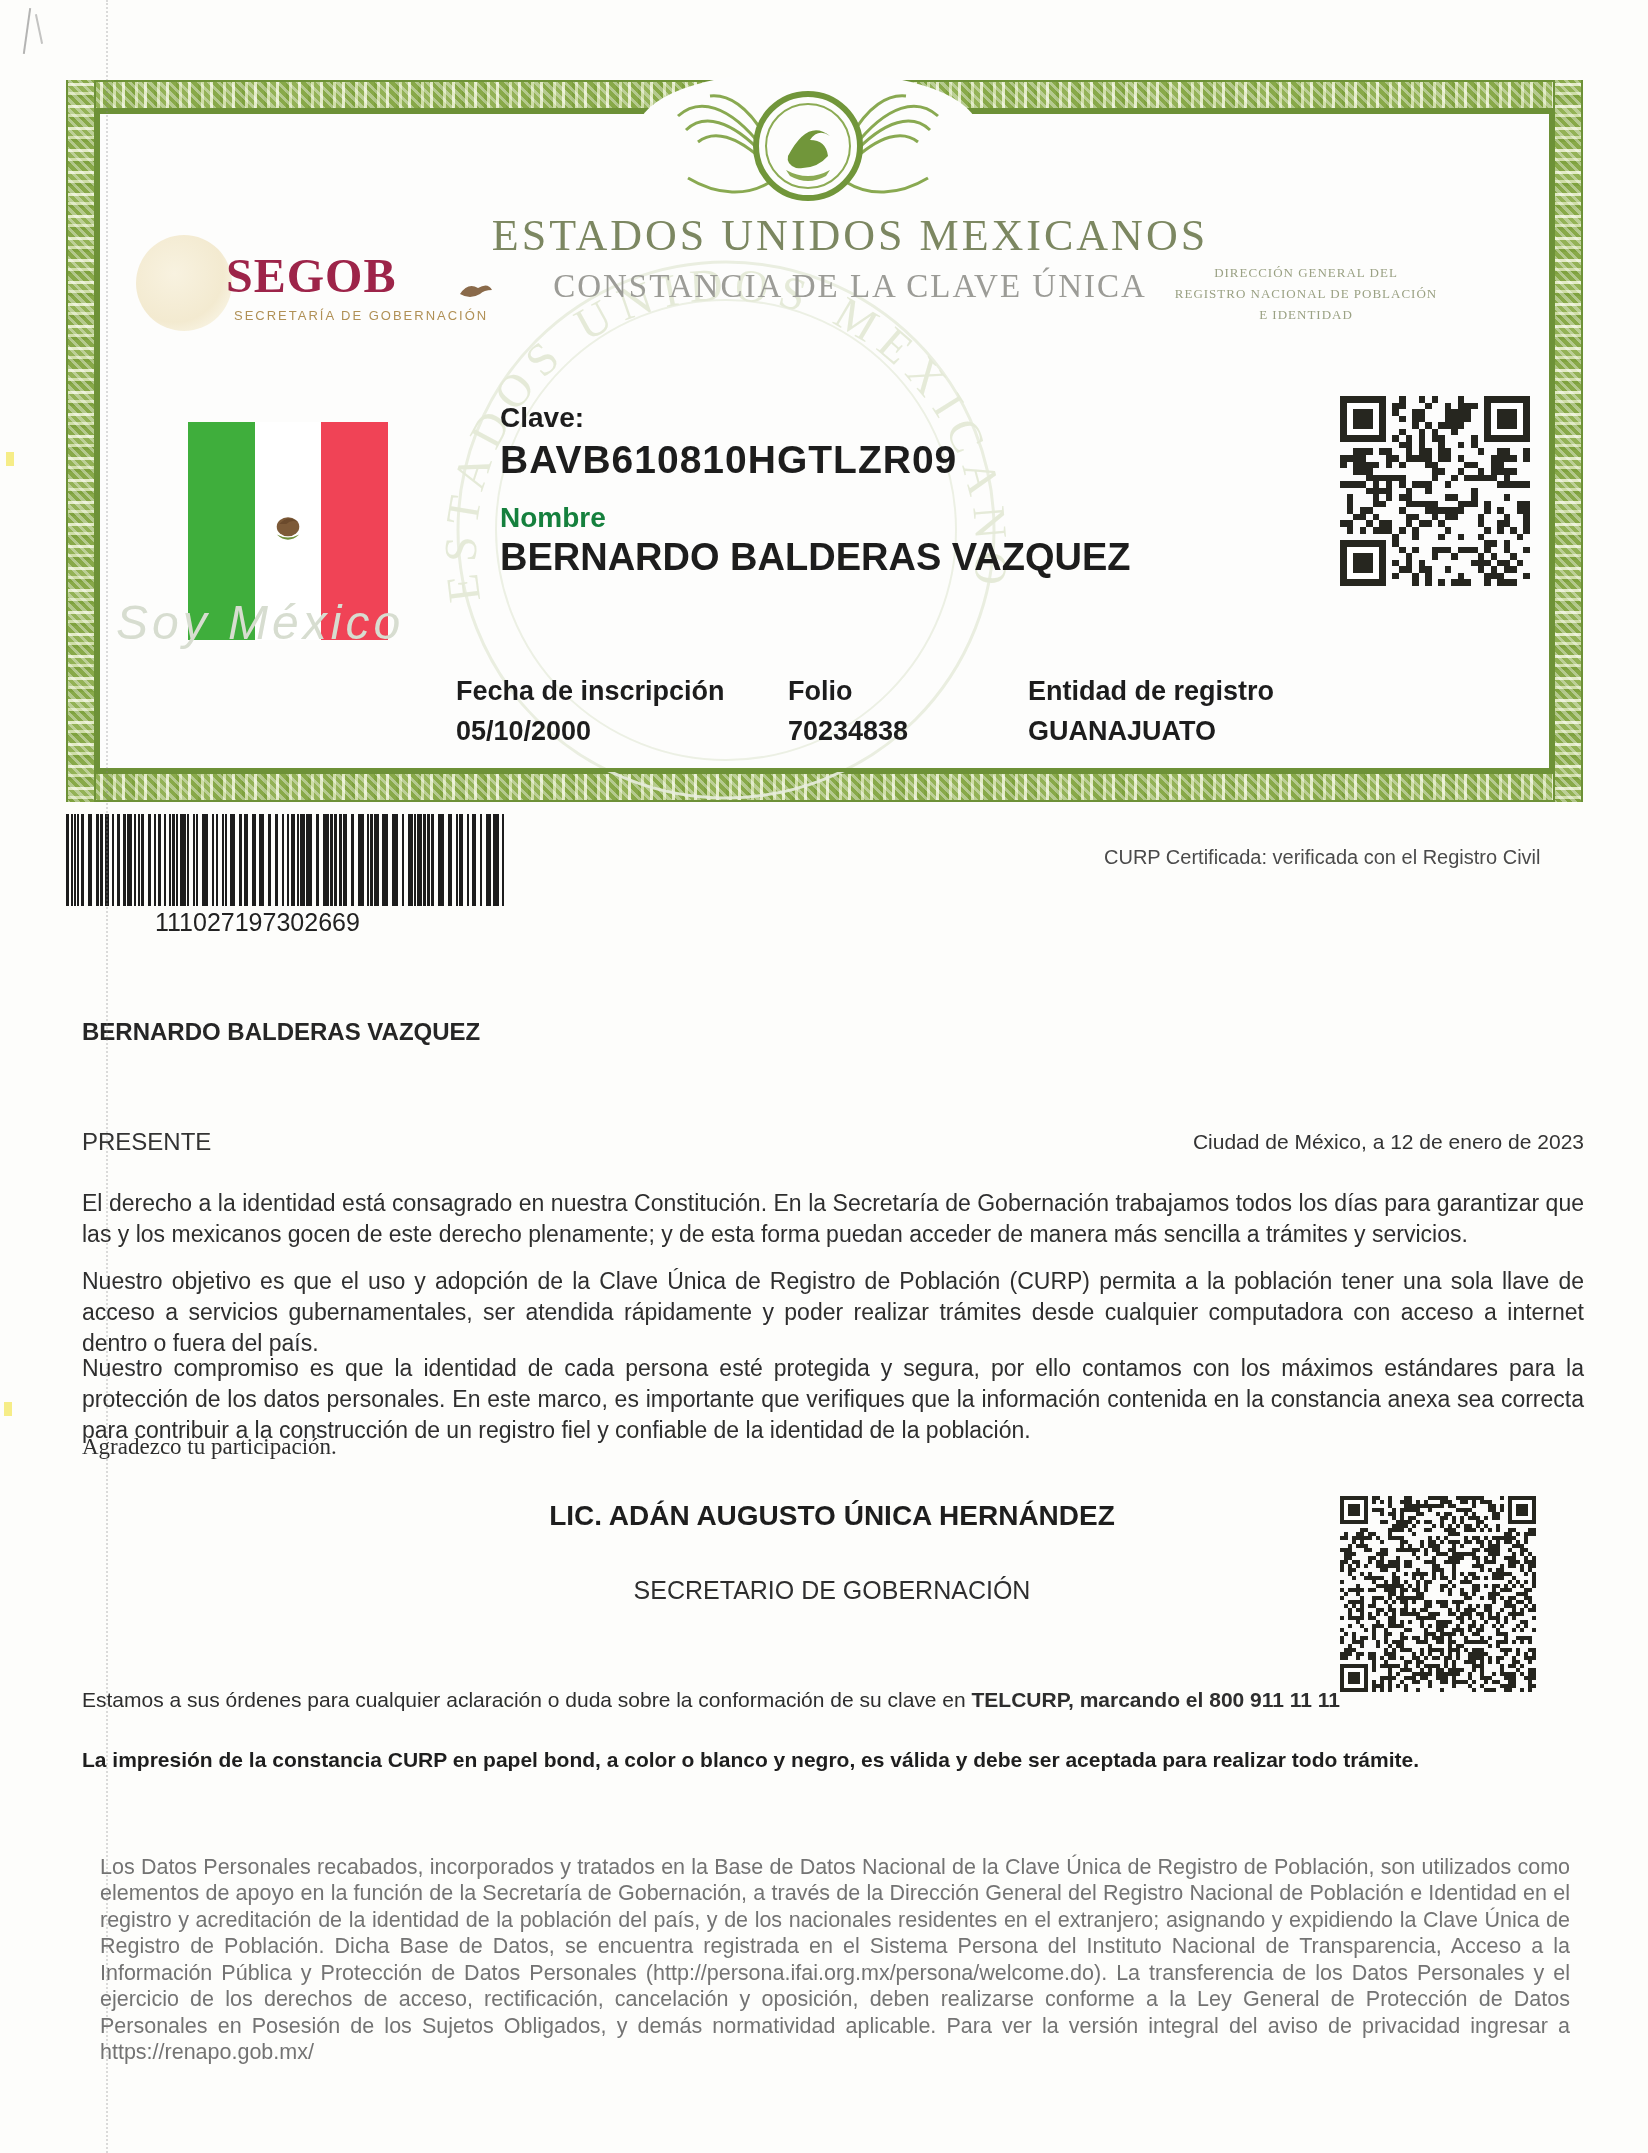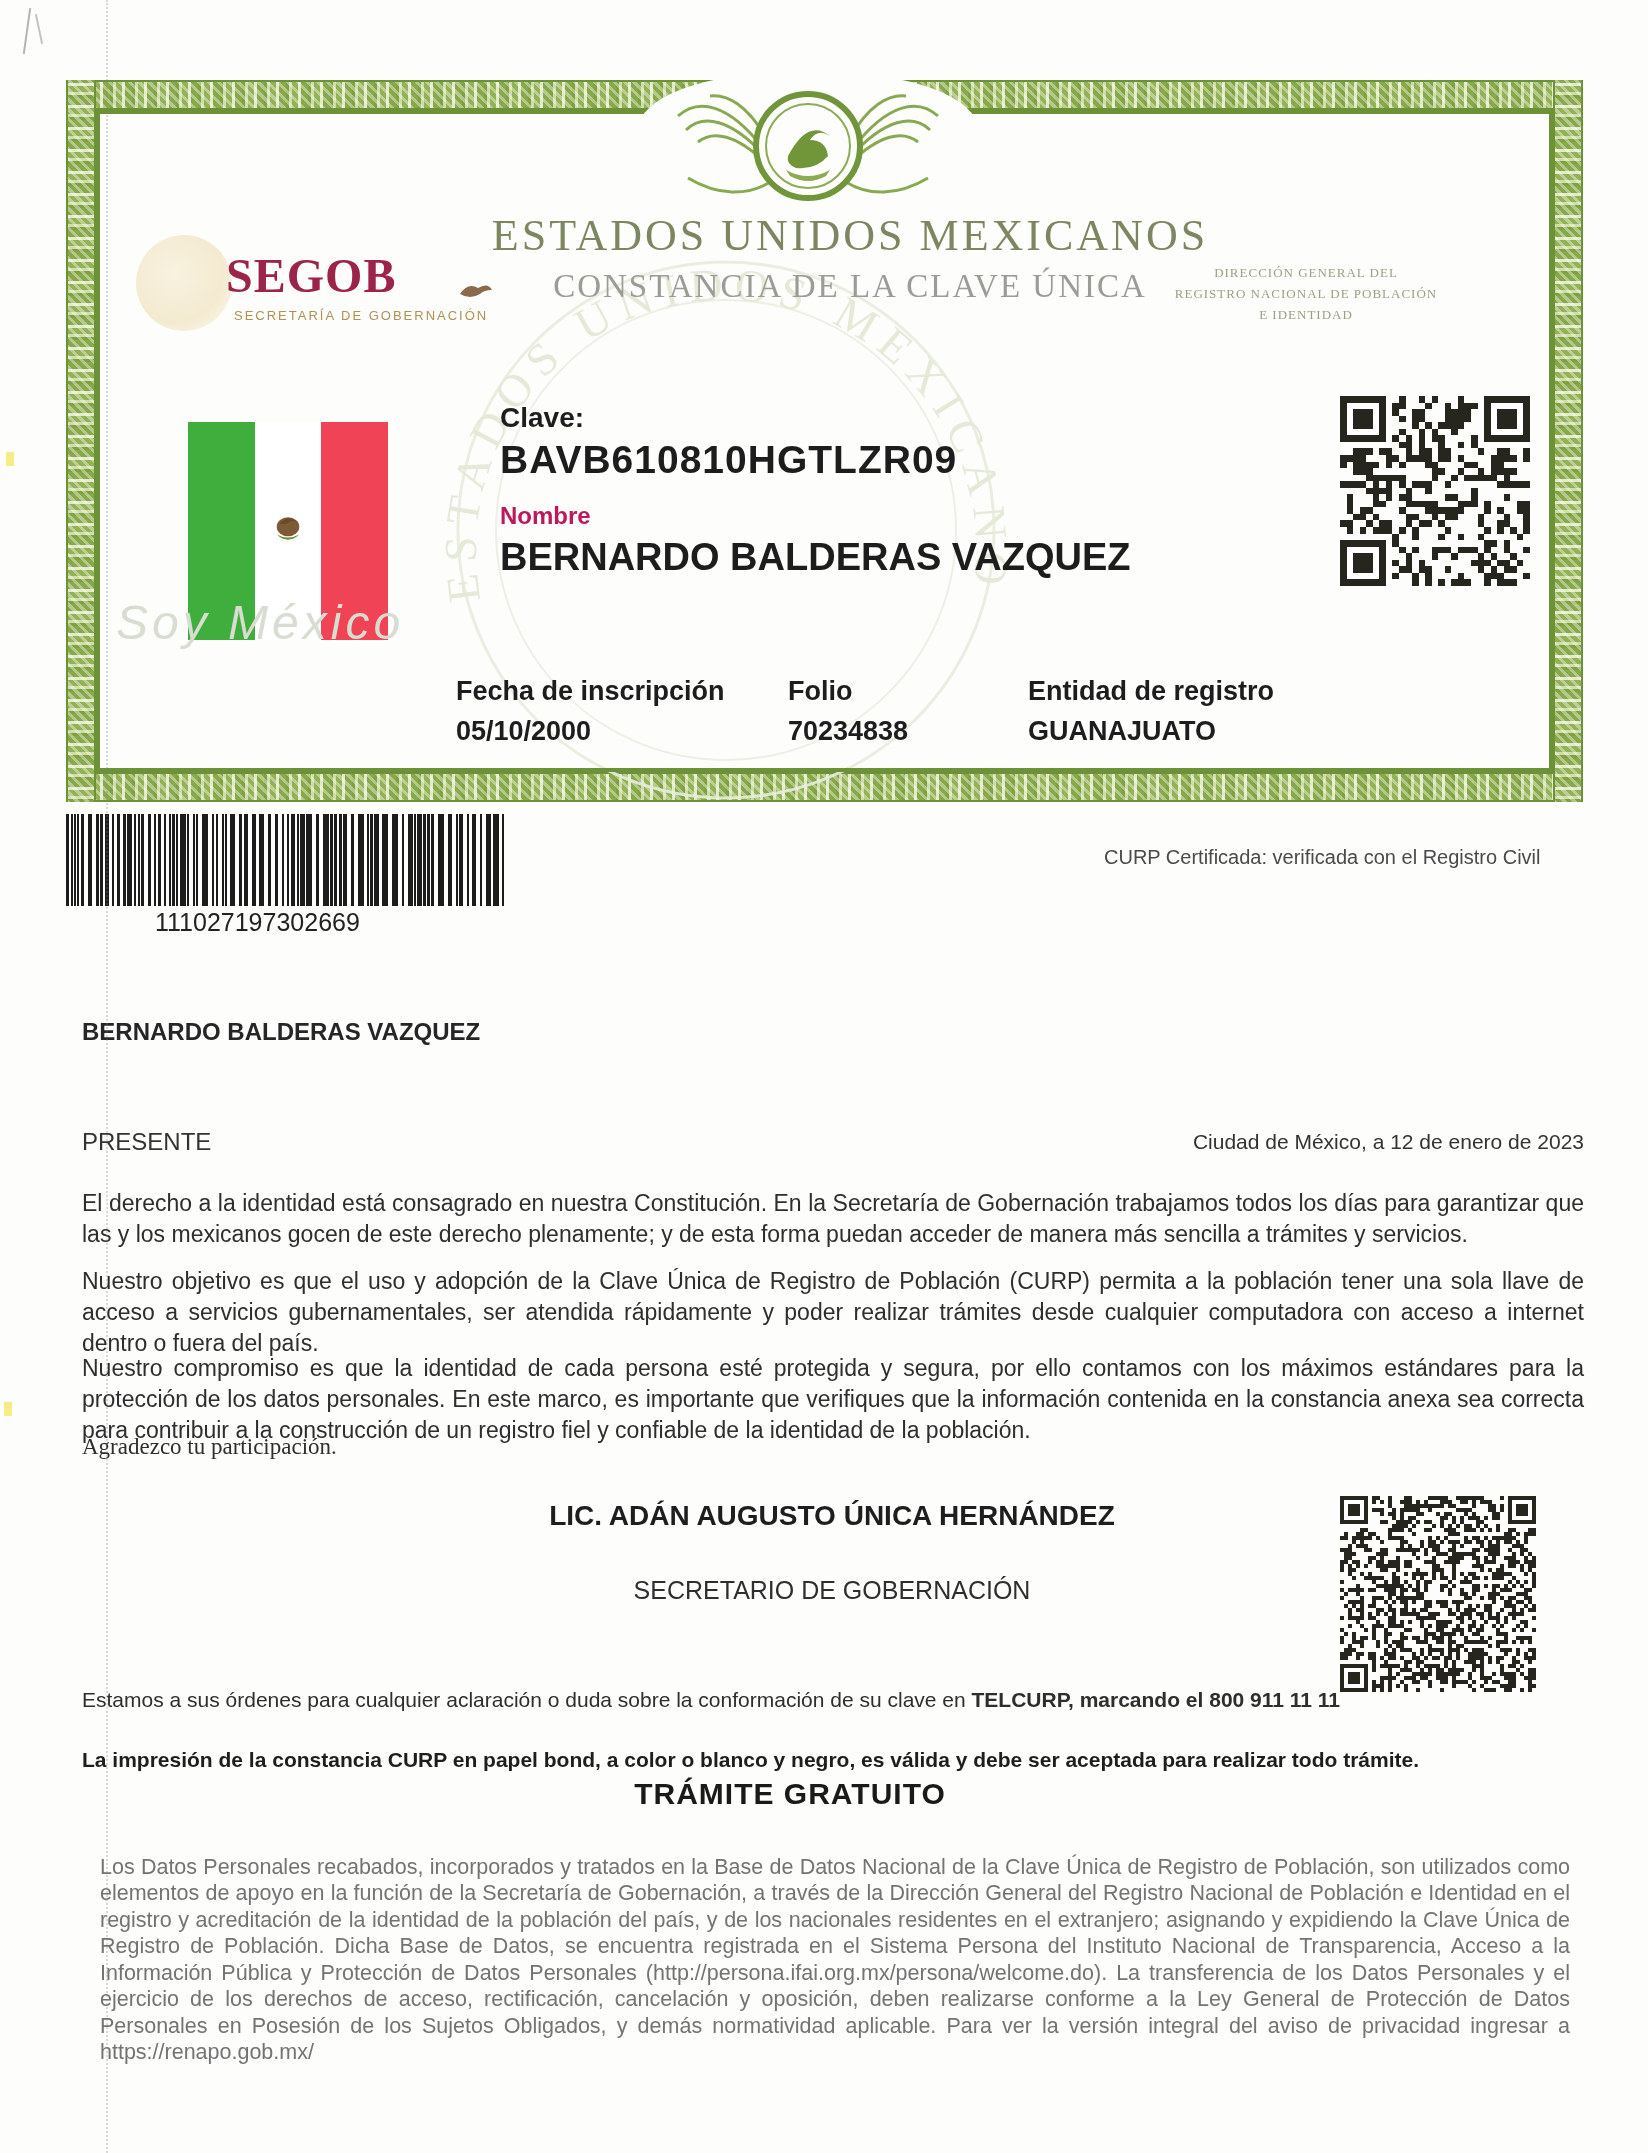--- a/index.html
+++ b/index.html
@@ -46,7 +46,7 @@
 
   .clave-label{position:absolute;left:434px;top:322px;z-index:3;font-weight:bold;font-size:28px;color:#1d1d1d;}
   .clave-value{position:absolute;left:434px;top:358px;z-index:3;font-weight:bold;font-size:39px;letter-spacing:1px;color:#1d1d1d;}
-  .nombre-label{position:absolute;left:434px;top:422px;z-index:3;font-weight:bold;font-size:24px;color:#be185d;}
+  .nombre-label{position:absolute;left:434px;top:422px;z-index:3;font-weight:bold;font-size:28px;color:#15803d;}
   .nombre-value{position:absolute;left:434px;top:456px;z-index:3;font-weight:bold;font-size:38px;color:#1d1d1d;}
 
   .flag{position:absolute;left:122px;top:342px;width:200px;height:218px;z-index:3;display:flex;}

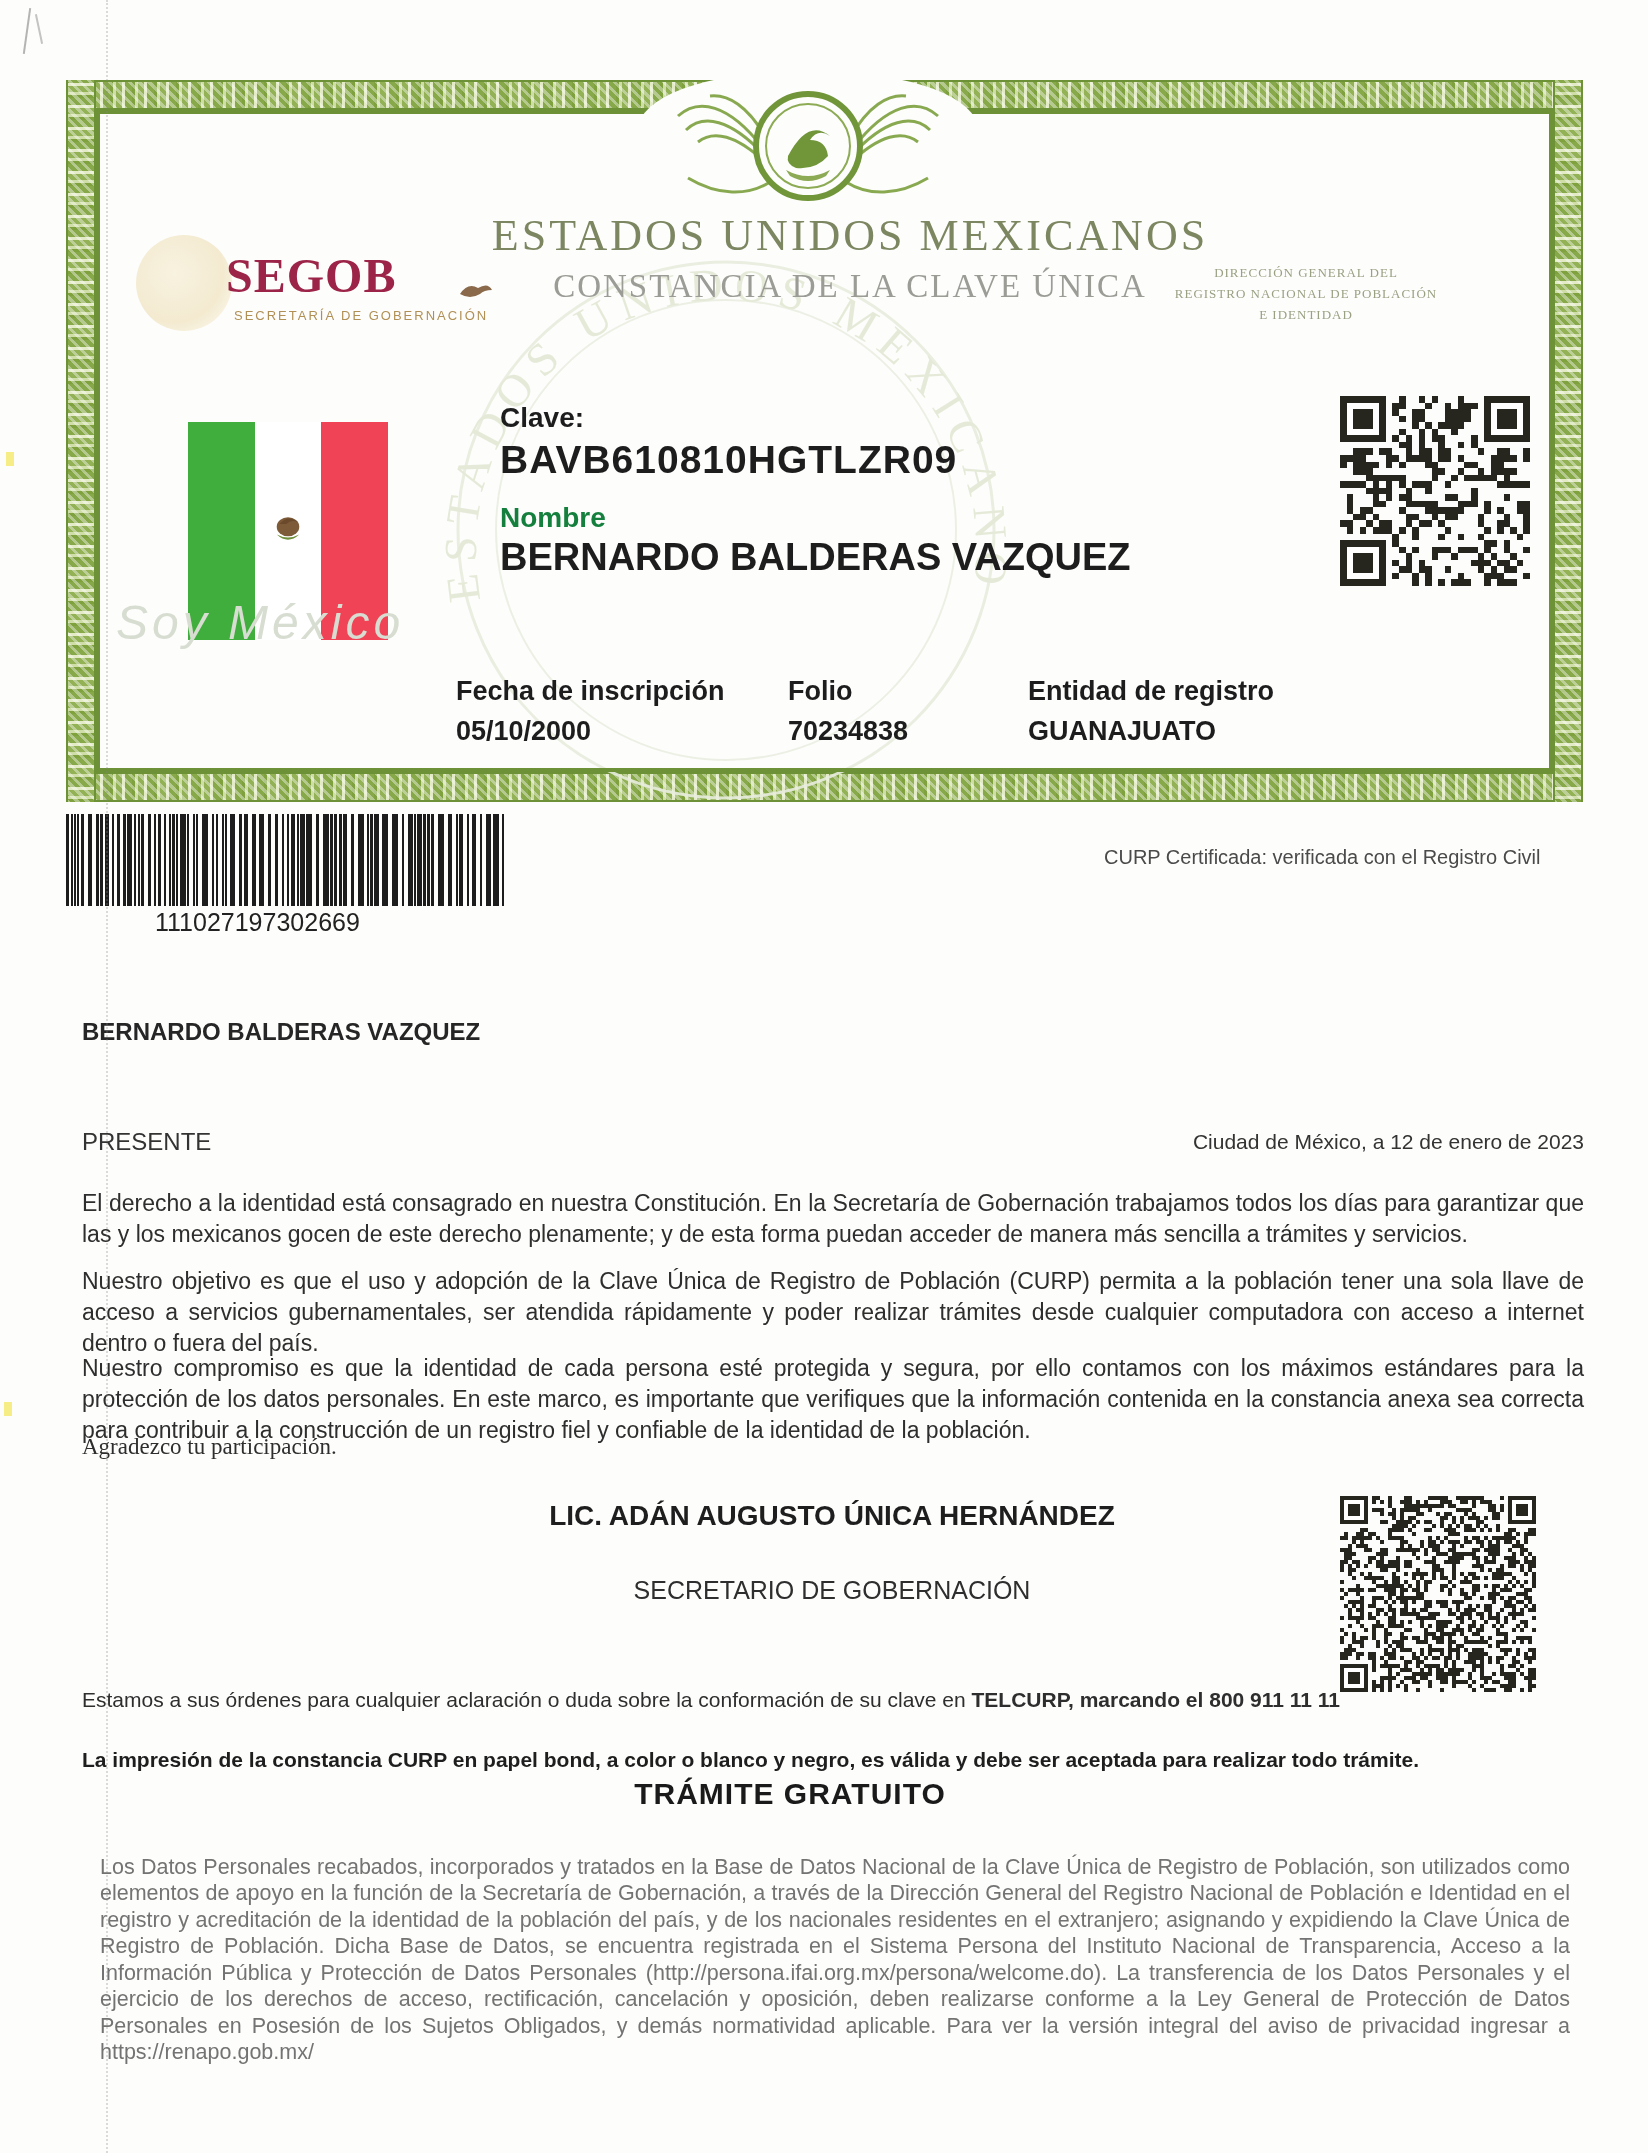--- a/index.html
+++ b/index.html
@@ -1603,7 +1603,6 @@
     <span>Estamos a sus órdenes para cualquier aclaración o duda sobre la conformación de su clave en </span><b>TELCURP, marcando el 800 911 11 11</b>
   </div>
   <div class="print-note">La impresión de la constancia CURP en papel bond, a color o blanco y negro, es válida y debe ser aceptada para realizar todo trámite.</div>
-  <div class="gratuito">TRÁMITE GRATUITO</div>
   <p class="privacy">Los Datos Personales recabados, incorporados y tratados en la Base de Datos Nacional de la Clave Única de Registro de Población, son utilizados como elementos de apoyo en la función de la Secretaría de Gobernación, a través de la Dirección General del Registro Nacional de Población e Identidad en el registro y acreditación de la identidad de la población del país, y de los nacionales residentes en el extranjero; asignando y expidiendo la Clave Única de Registro de Población. Dicha Base de Datos, se encuentra registrada en el Sistema Persona del Instituto Nacional de Transparencia, Acceso a la Información Pública y Protección de Datos Personales (http://persona.ifai.org.mx/persona/welcome.do). La transferencia de los Datos Personales y el ejercicio de los derechos de acceso, rectificación, cancelación y oposición, deben realizarse conforme a la Ley General de Protección de Datos Personales en Posesión de los Sujetos Obligados, y demás normatividad aplicable. Para ver la versión integral del aviso de privacidad ingresar a https://renapo.gob.mx/</p>
 
   <div class="fold-line"></div>

